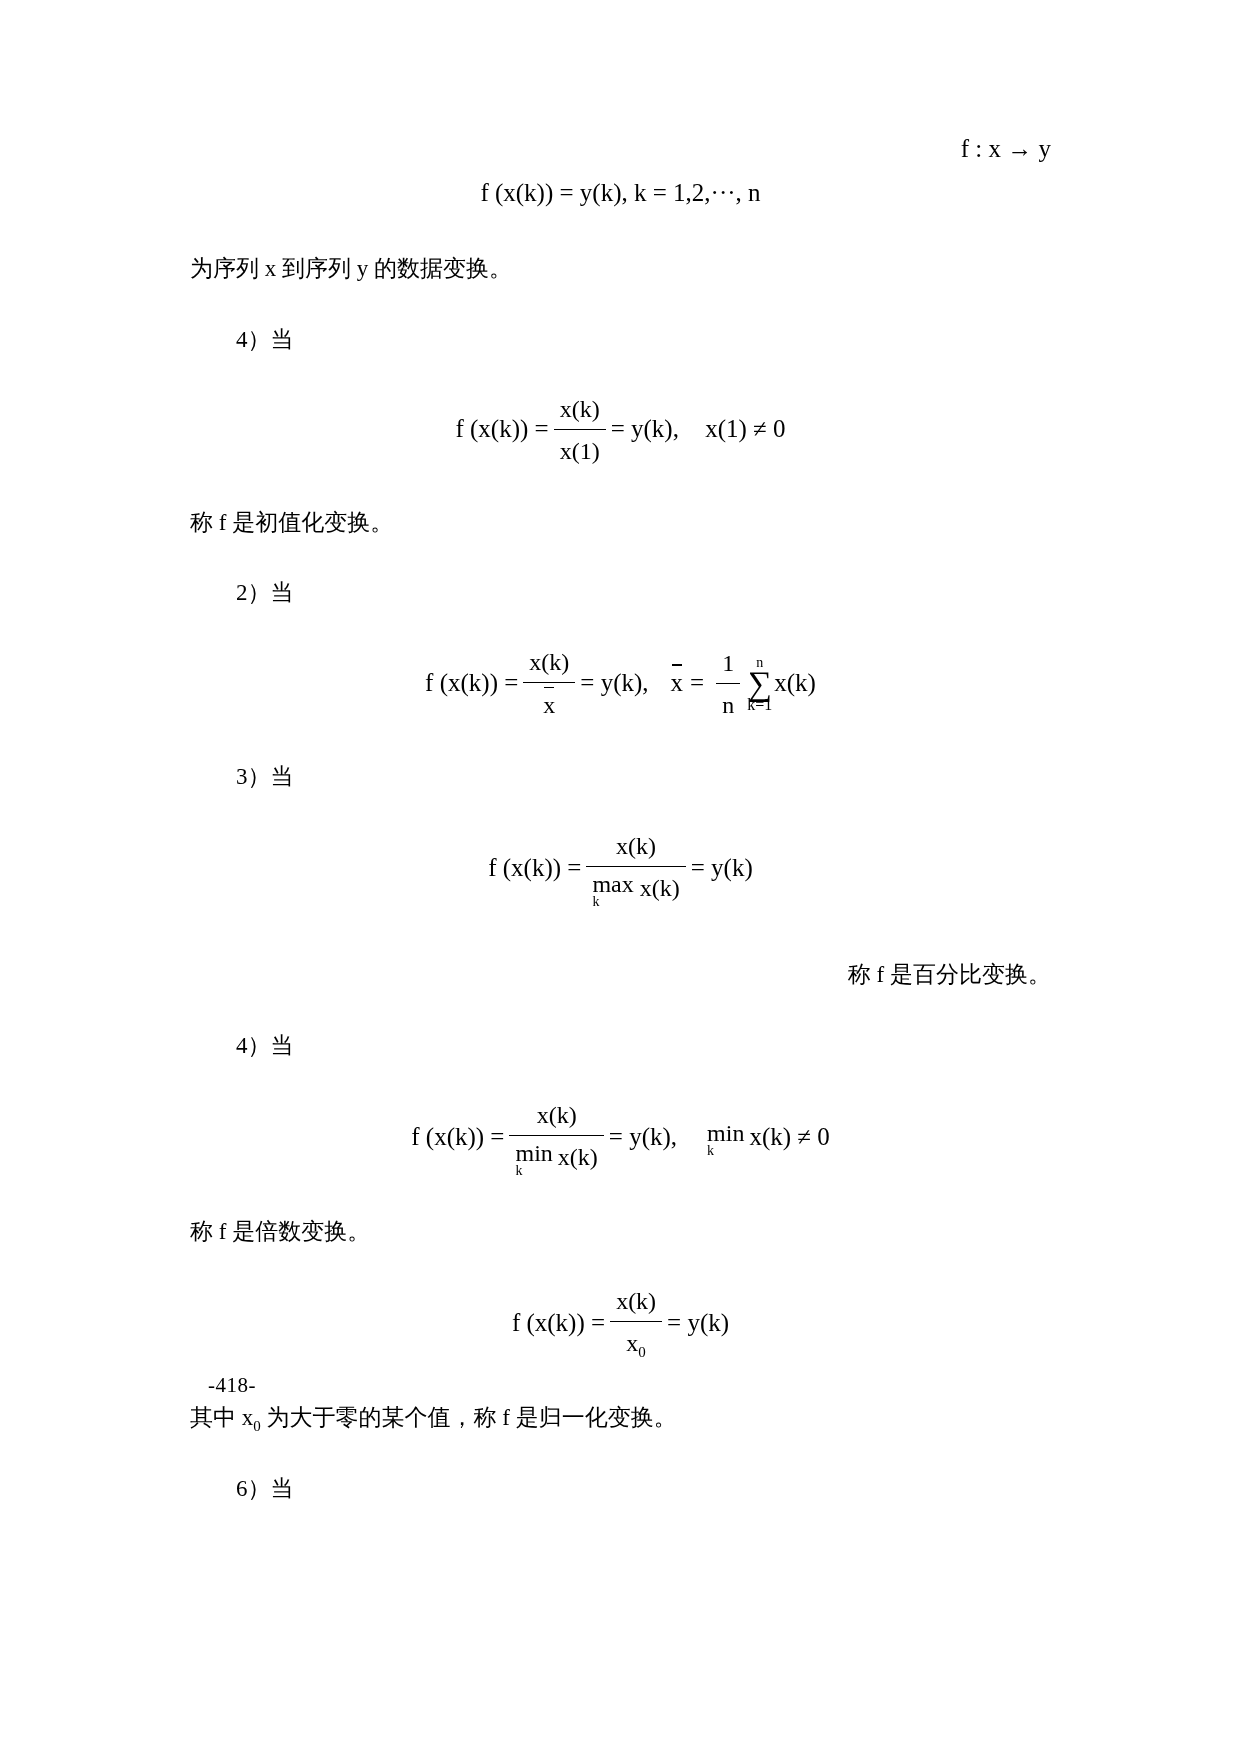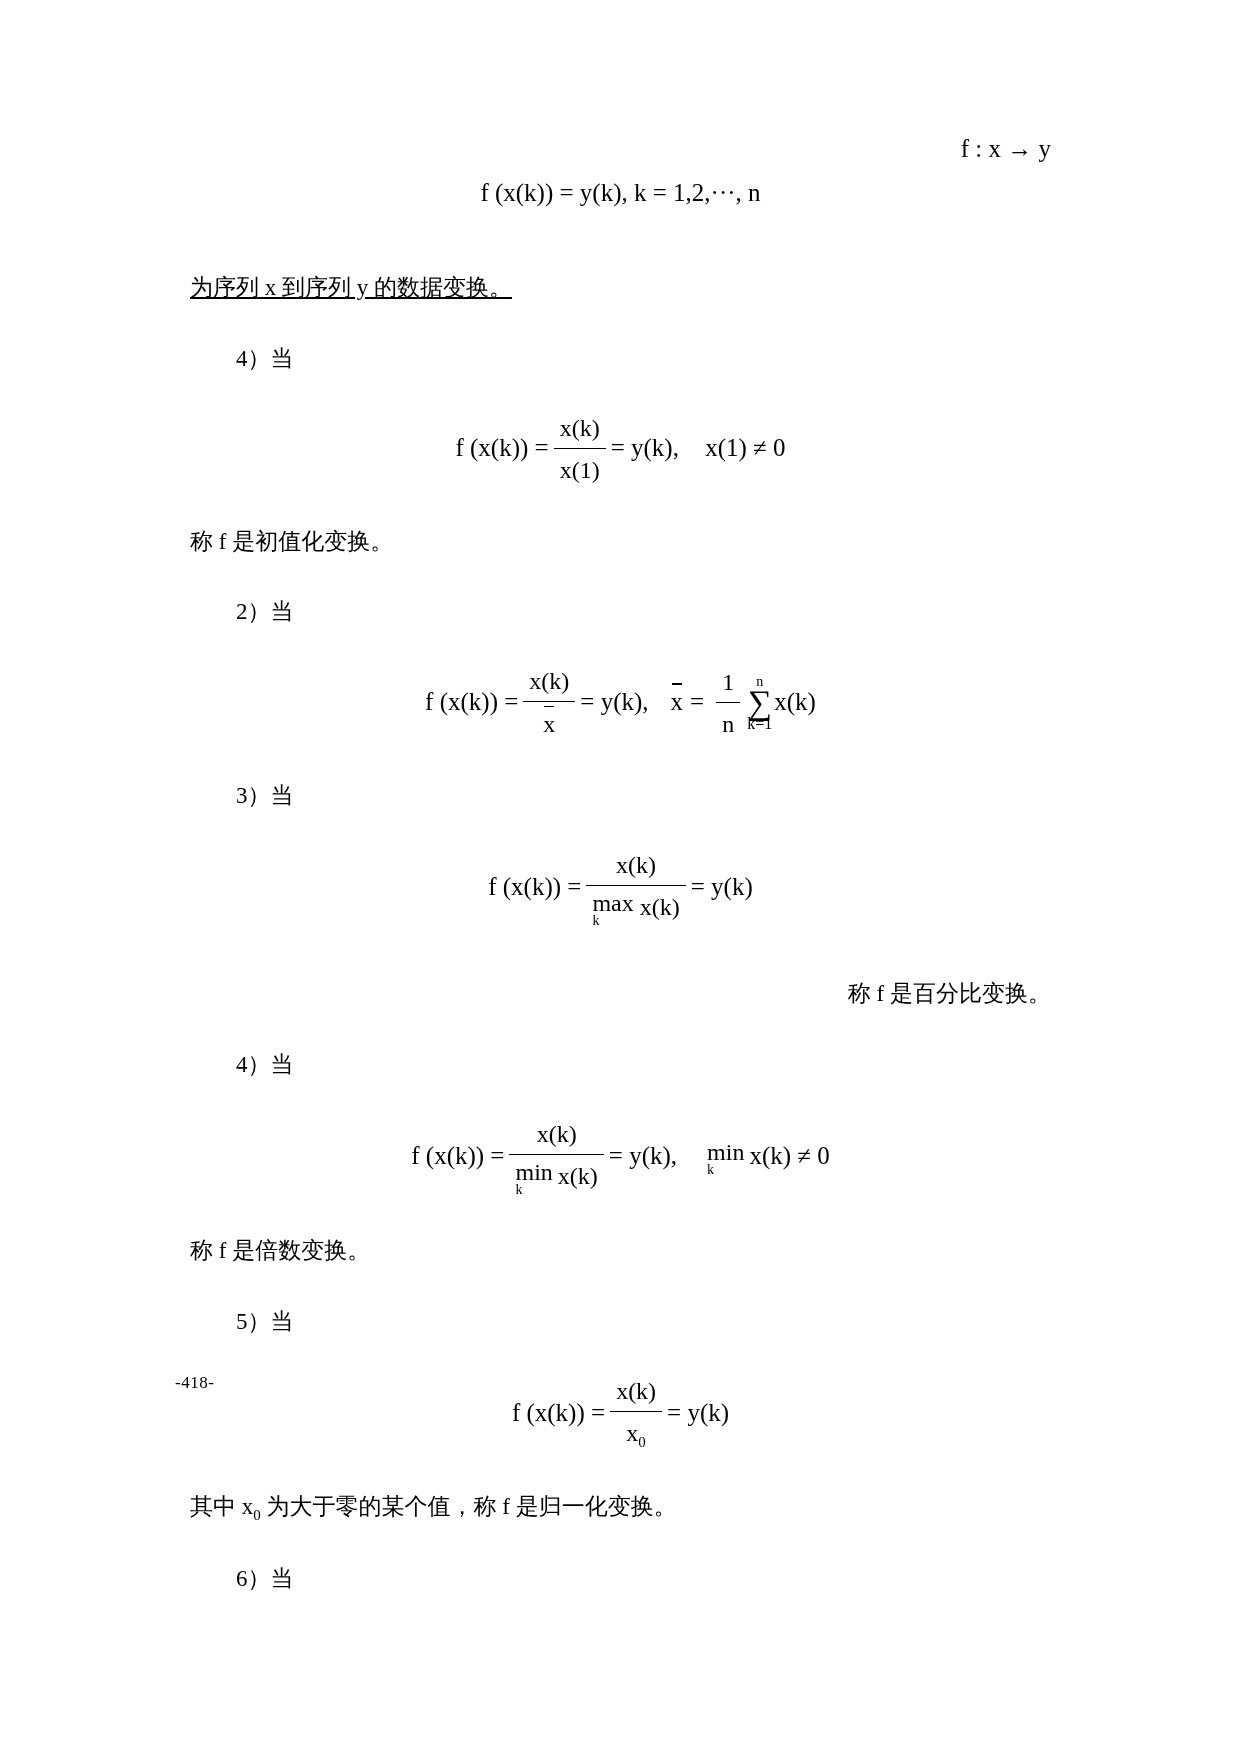--- a/index.html
+++ b/index.html
@@ -39,7 +39,7 @@
 
   
   .mt-a { margin-top: 34px; }
-  .mt-b { margin-top: 59px; text-decoration: underline; }
+  .mt-b { margin-top: 40px; }
   .mt-c { margin-top: 46px; text-align: right; }
 
   

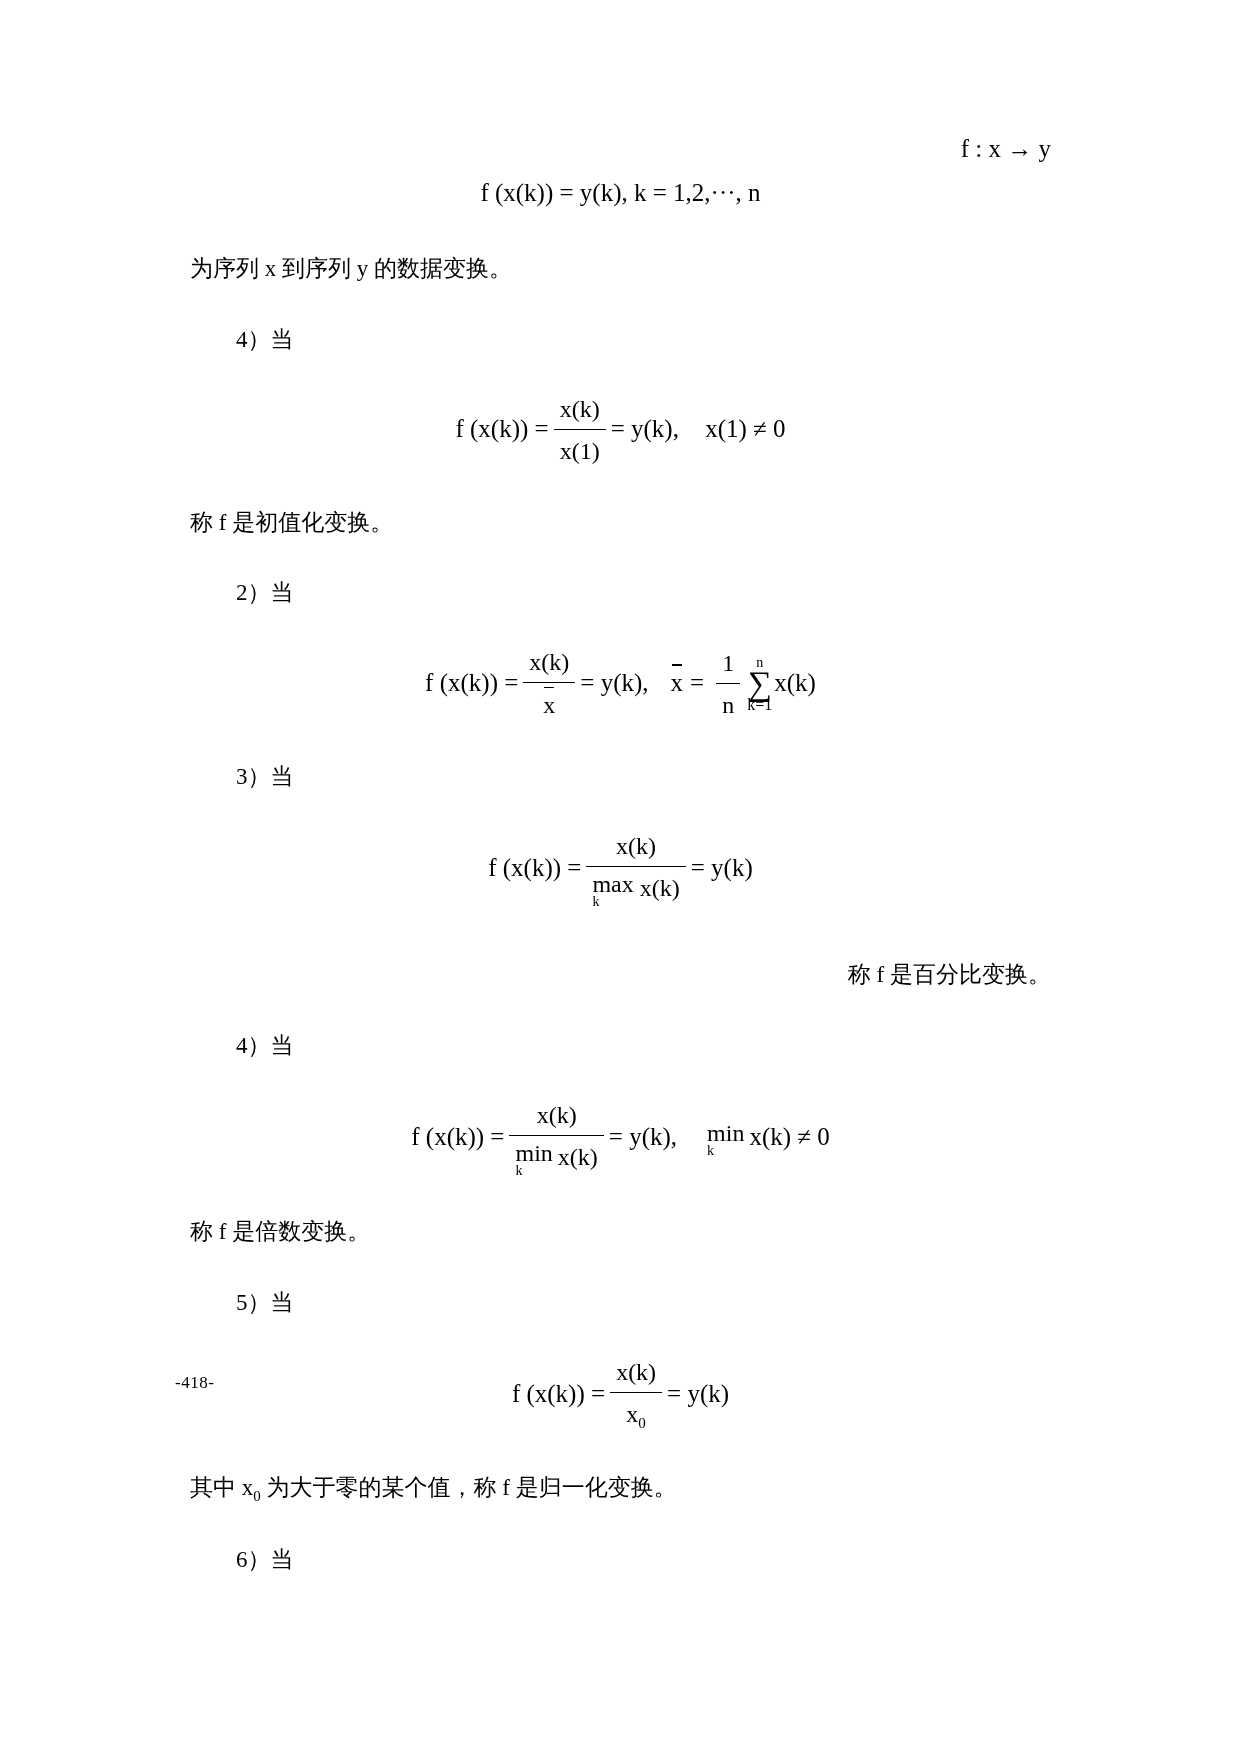--- a/index.html
+++ b/index.html
@@ -173,7 +173,6 @@
 
   <p class="para mt-a">称 f 是倍数变换。</p>
 
-  <p class="para indent mt-a">5）当</p>
 
   <div class="display mt-a">
     <span class="math">

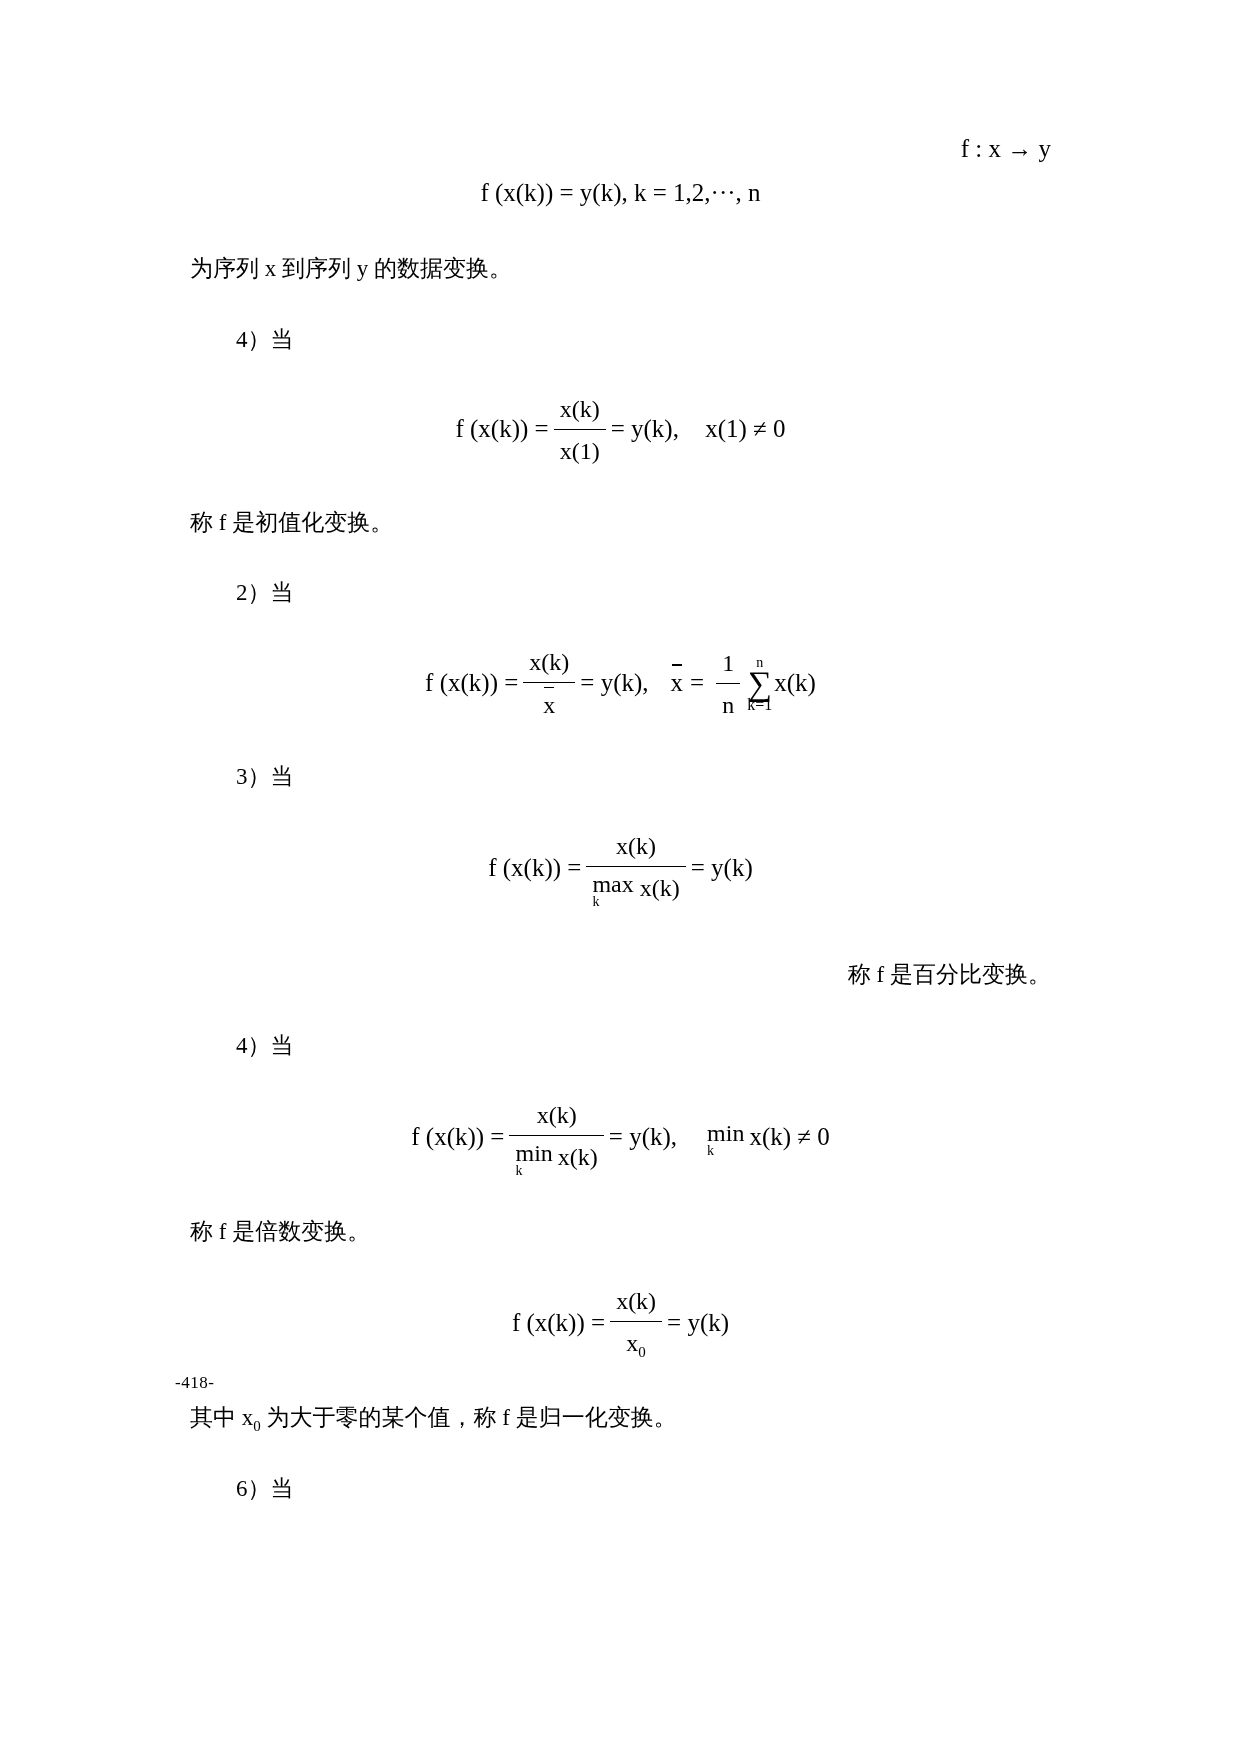--- a/index.html
+++ b/index.html
@@ -114,9 +114,9 @@
   
   .folio {
     position: absolute;
-    left: 175px;
+    left: 208px;
     top: 1243px;
-    font-size: 17px;
+    font-size: 21px;
     letter-spacing: 0.5px;
   }
 </style>

